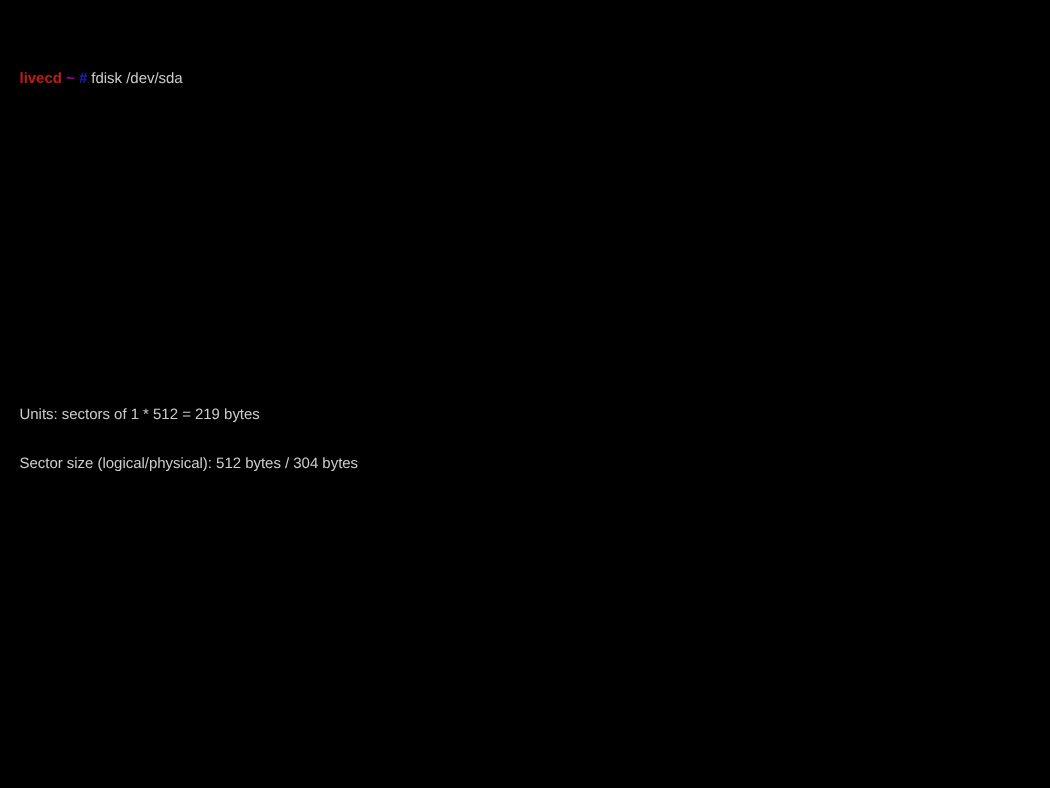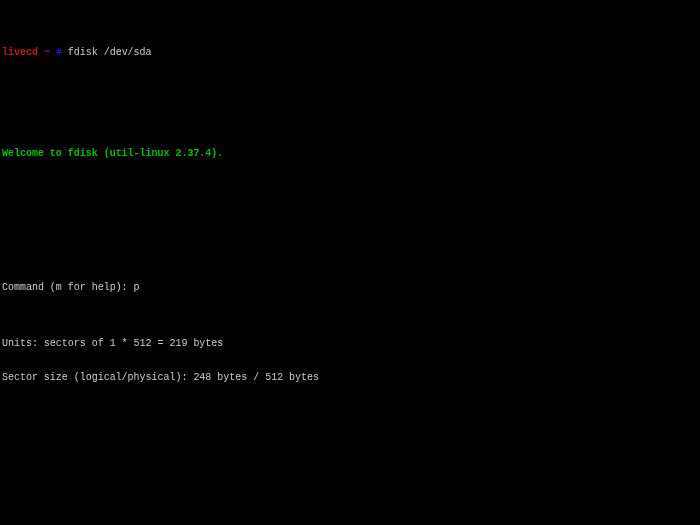--- a/index.html
+++ b/index.html
@@ -20,13 +20,14 @@
     height: 525px;
     background: #000000;
     color: #c8c8c8;
-    font-family: Liberation Mono, monospace;
+    font-family: Liberation Sans, sans-serif;
     font-size: 10px;
     line-height: 11.2px;
     letter-spacing: -0.02px;
     padding: 2px 0 0 2px;
     box-sizing: border-box;
     white-space: pre;
+    margin-left: 11px;
     -webkit-font-smoothing: none;
   }
   .line {

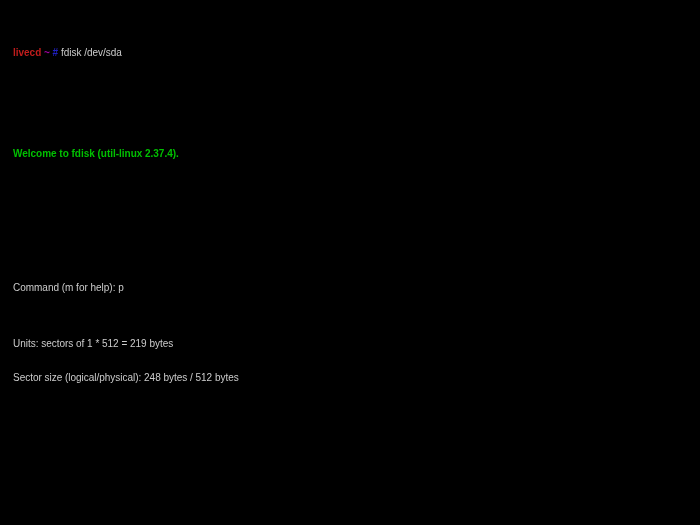--- a/index.html
+++ b/index.html
@@ -56,7 +56,6 @@
   <div class="blank"></div>
 
   
-  <div class="line c-green">Welcome to fdisk (util-linux 2.37.4).</div>
 
   <div class="blank"></div>
   <div class="blank"></div>

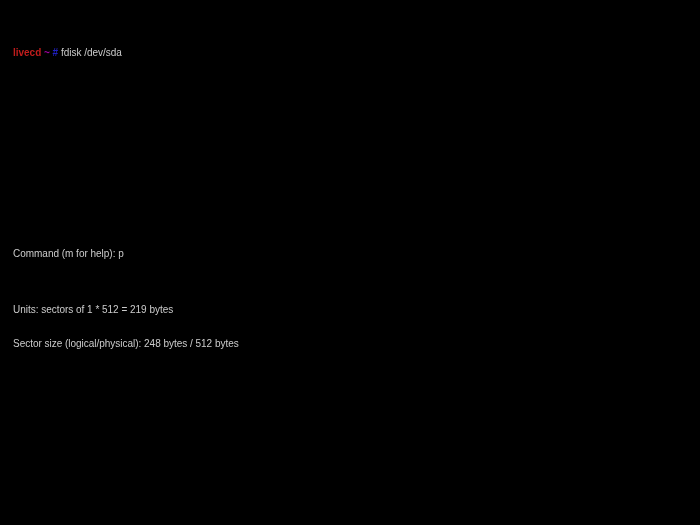--- a/index.html
+++ b/index.html
@@ -61,7 +61,6 @@
   <div class="blank"></div>
 
   
-  <div class="line"><span class="c-white">Command (m for help): </span><span class="c-white">p</span></div>
 
   
   <div class="line c-white">Units: sectors of 1 * 512 = 219 bytes</div>

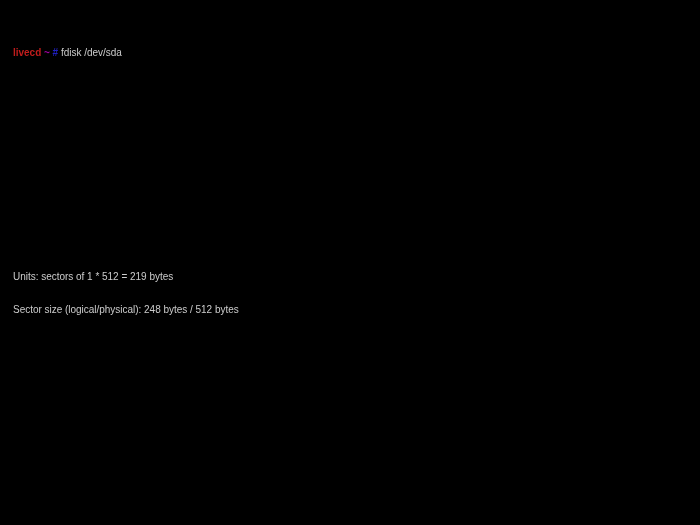--- a/index.html
+++ b/index.html
@@ -64,7 +64,7 @@
 
   
   <div class="line c-white">Units: sectors of 1 * 512 = 219 bytes</div>
-  <div class="line c-white">Sector size (logical/physical): 248 bytes / 512 bytes</div>
+  <div class="line c-white">Sector size (logical/physical): 512 bytes / 304 bytes</div>
   
   
   

